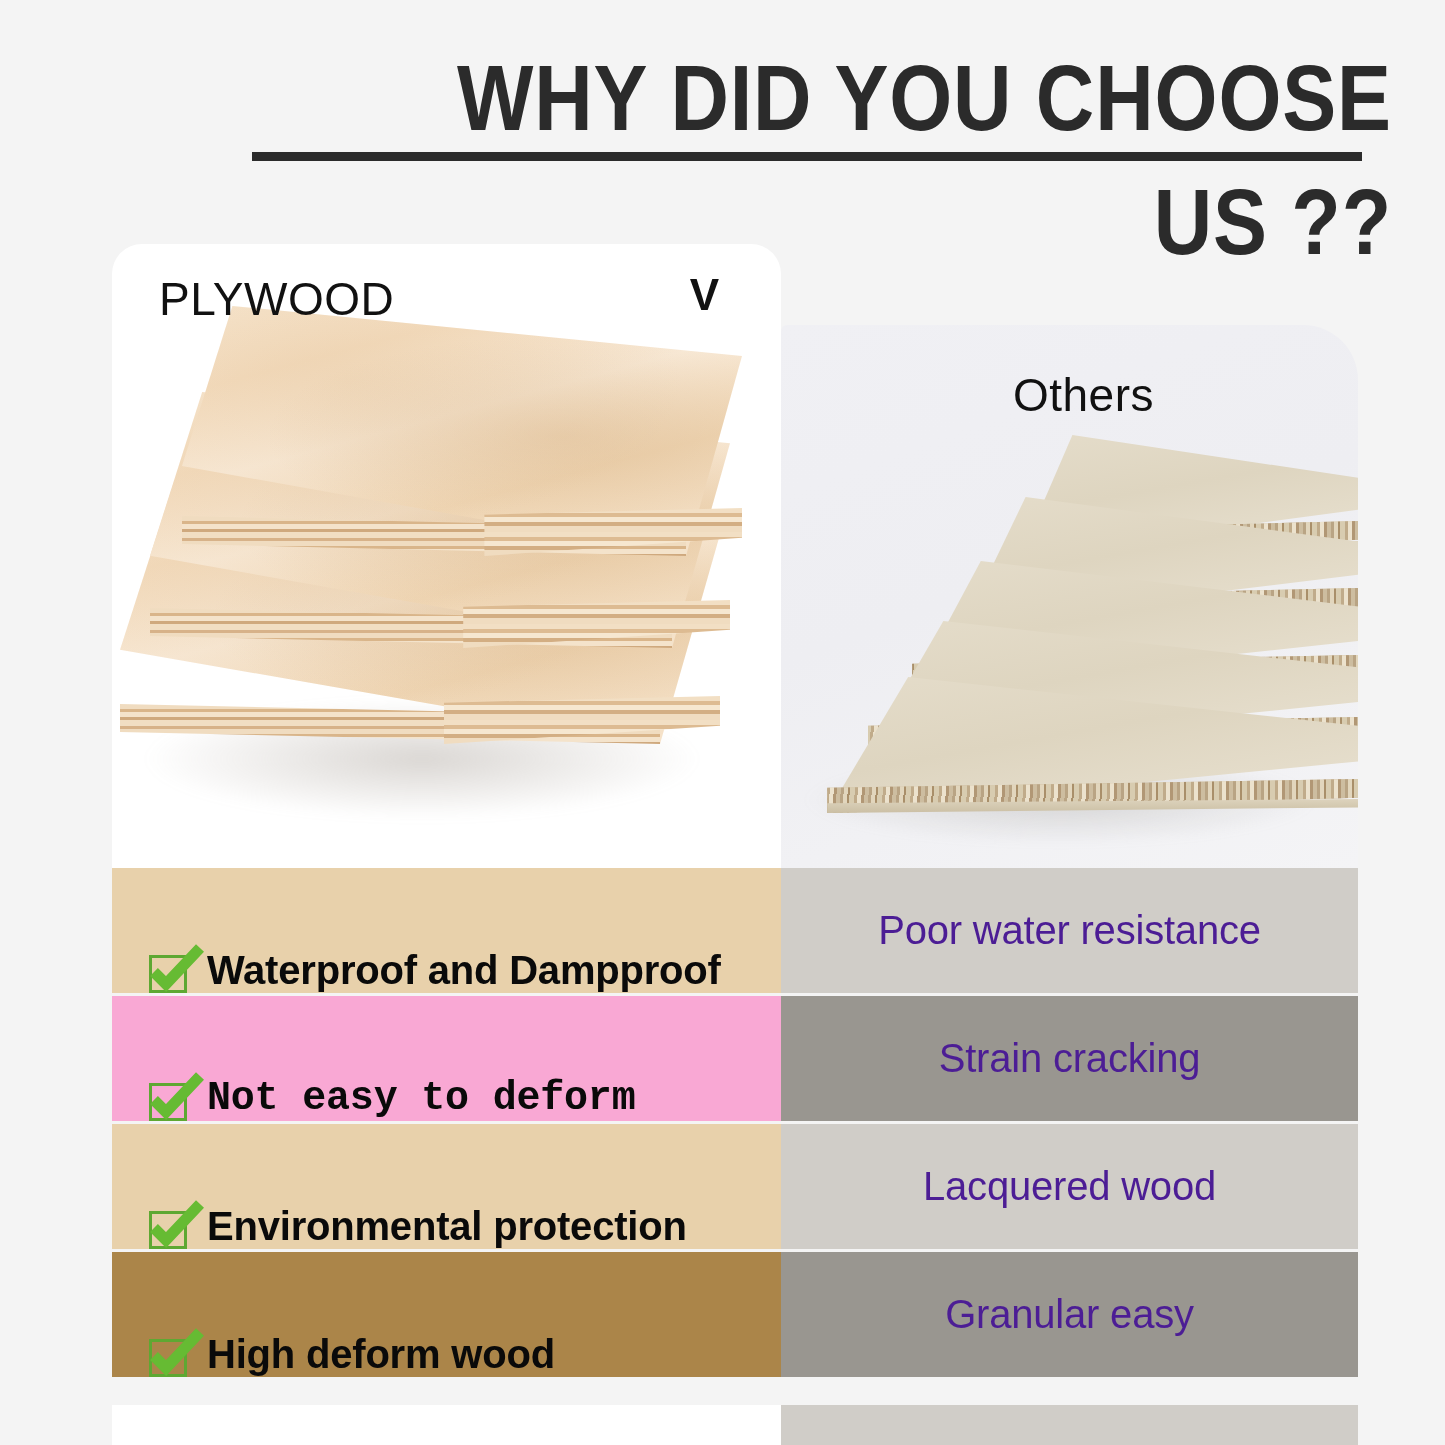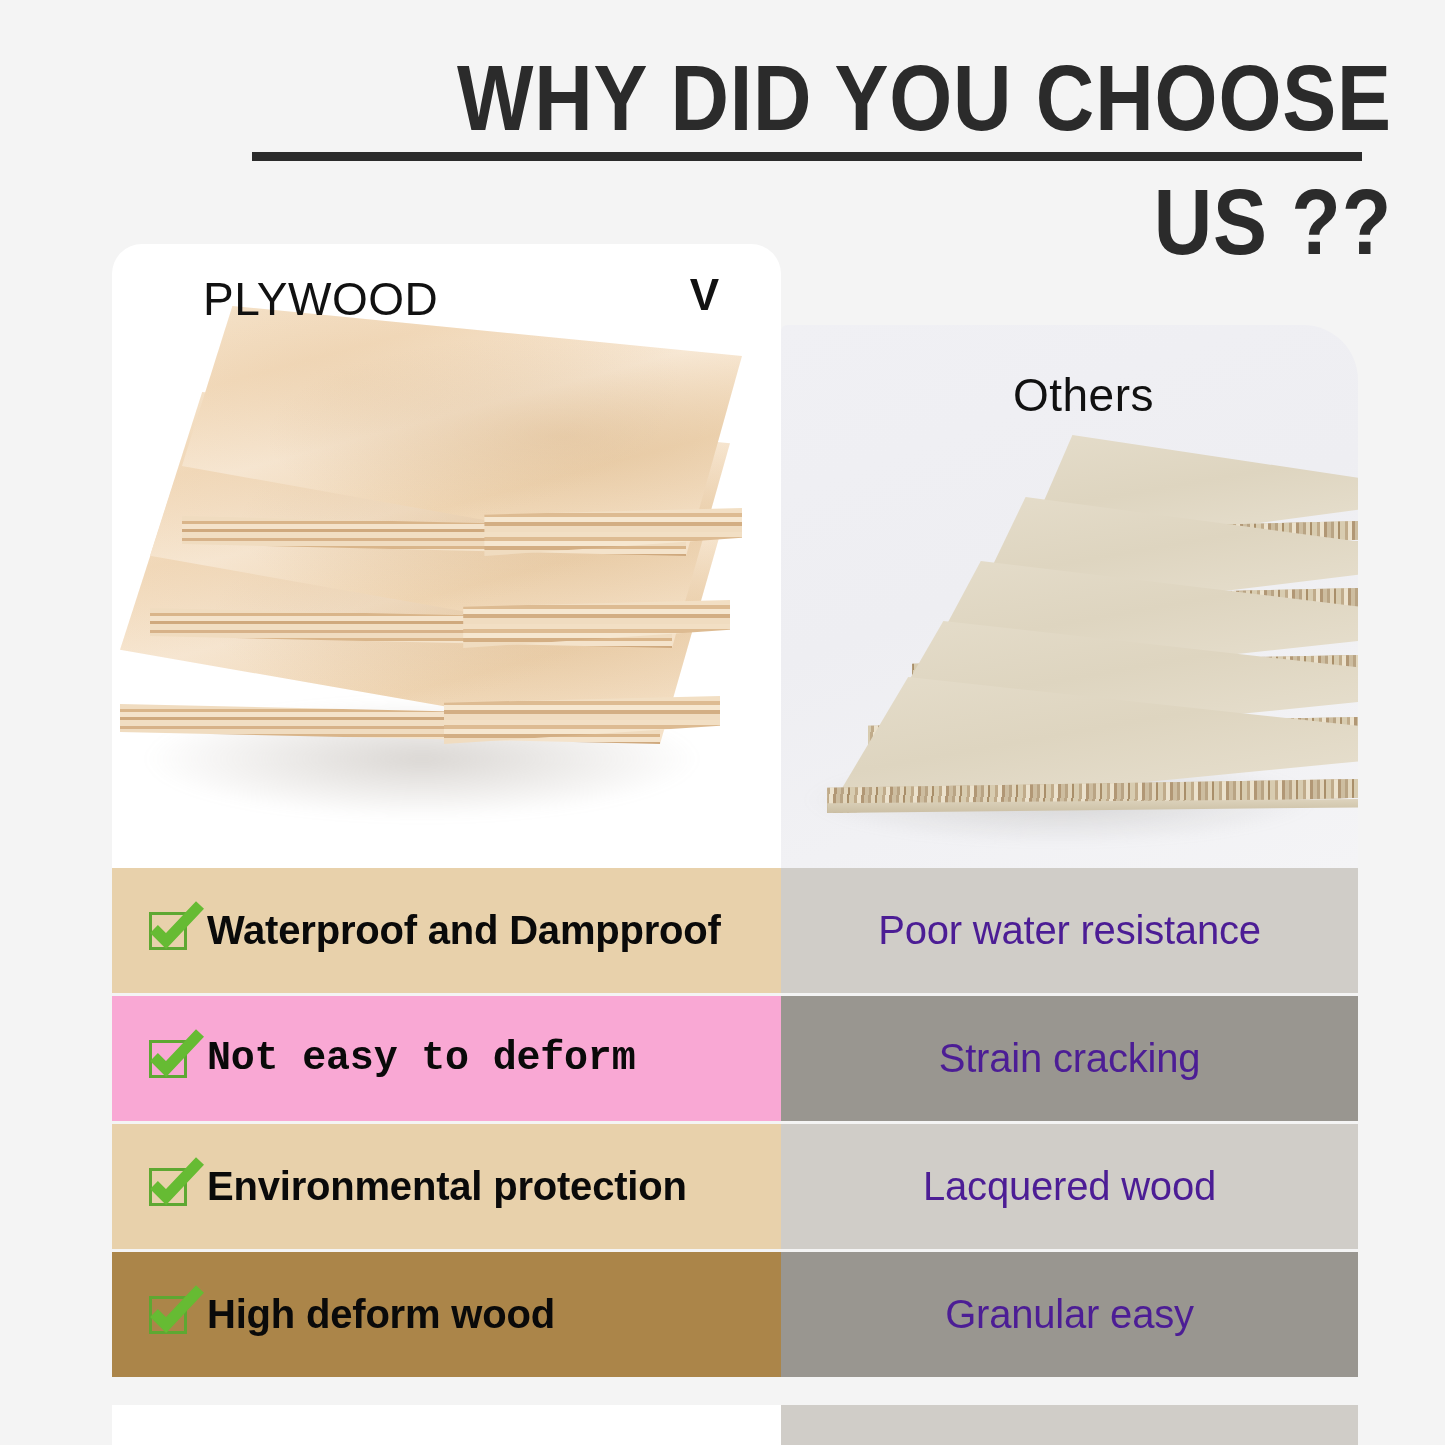--- a/index.html
+++ b/index.html
@@ -80,7 +80,7 @@
     white-space:nowrap;
     z-index:5;
   }
-  .label-plywood{ left:47px; top:28px;margin-left:44px; }
+  .label-plywood{ left:47px; top:28px; }
   .label-chevron{
     position:absolute;
     right:62px; top:26px;

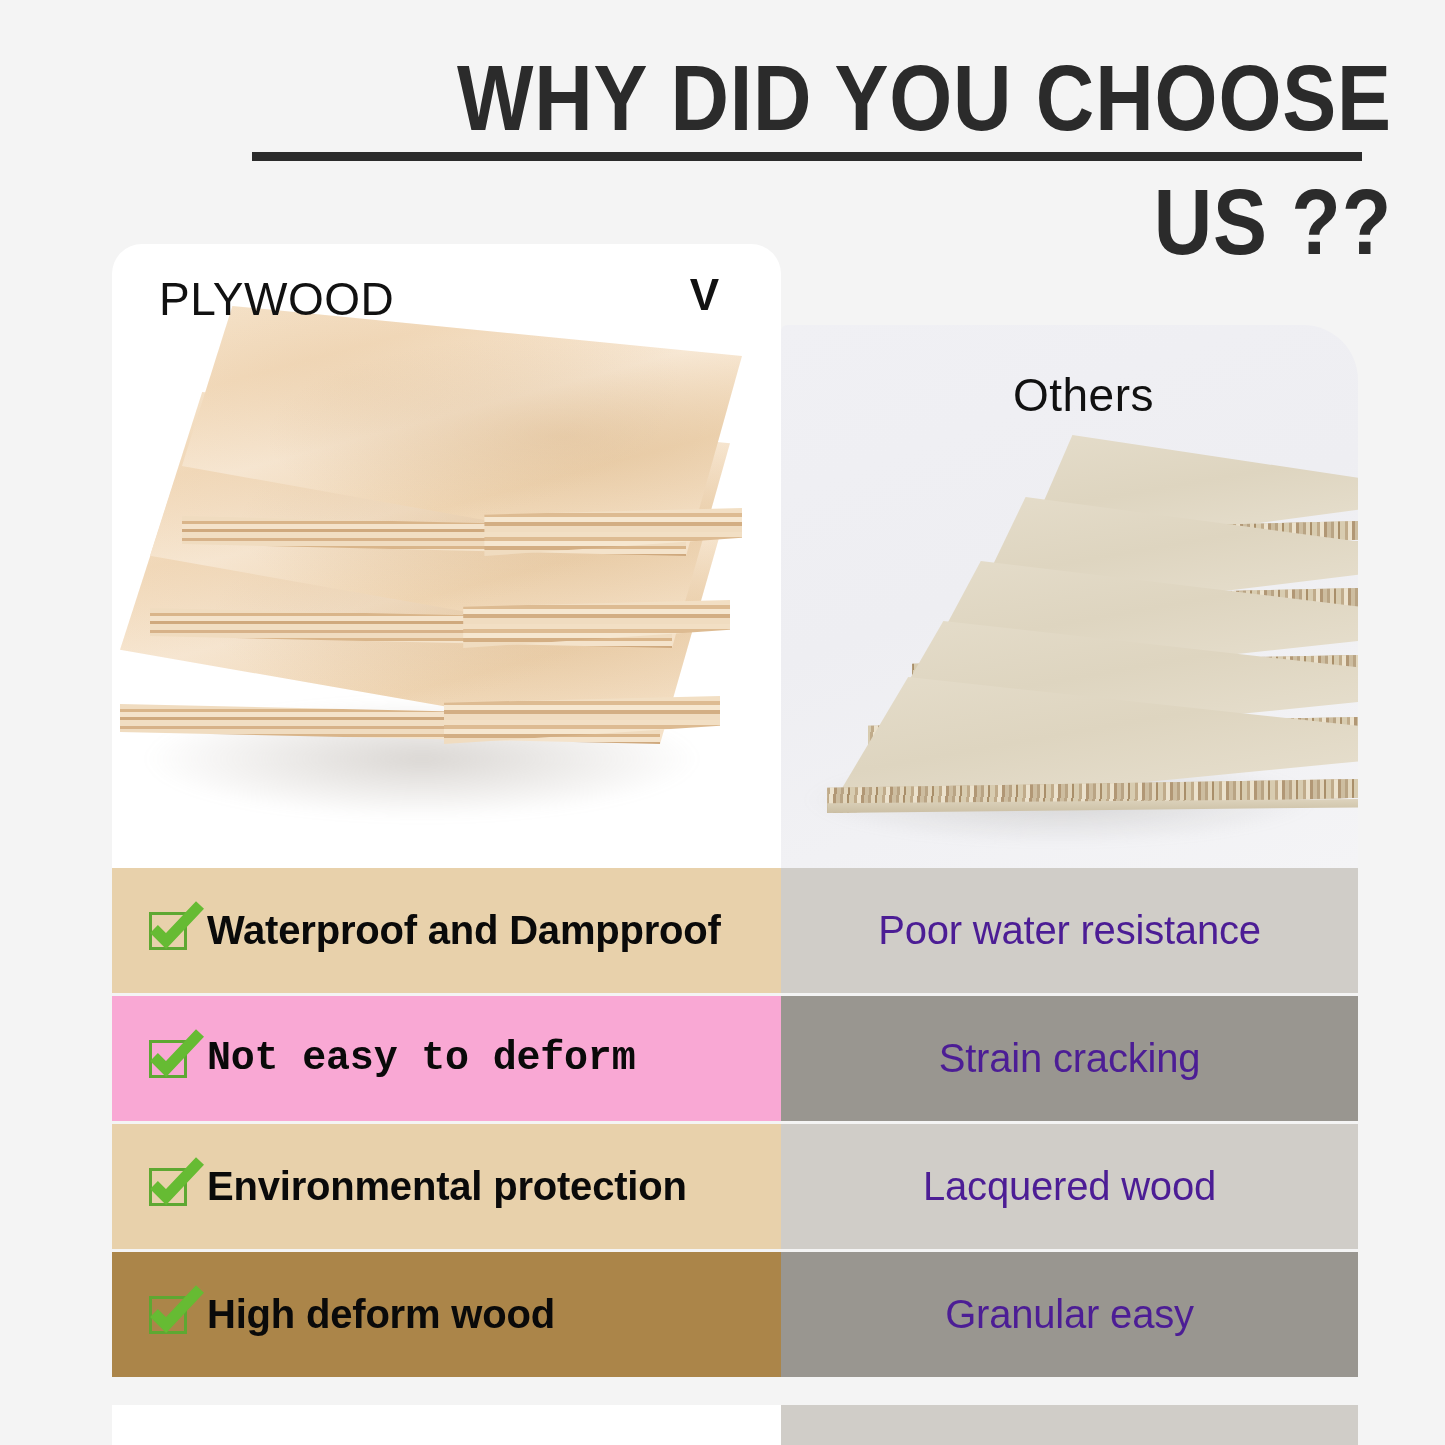--- a/index.html
+++ b/index.html
@@ -178,7 +178,7 @@
   .rows{position:absolute;left:112px;top:868px;width:1246px;height:577px;}
   .row{position:absolute;left:0;width:1246px;height:125px;}
   .cell{position:absolute;top:0;height:125px;display:flex;align-items:center;}
-  .cell-left{left:0;width:697px;padding-left:37px;box-sizing:border-box;}
+  .cell-left{left:0;width:697px;padding-left:37px;box-sizing:border-box;align-items:flex-end;}
   .cell-right{left:669px;width:577px;justify-content:center;}
 
   .chk{

